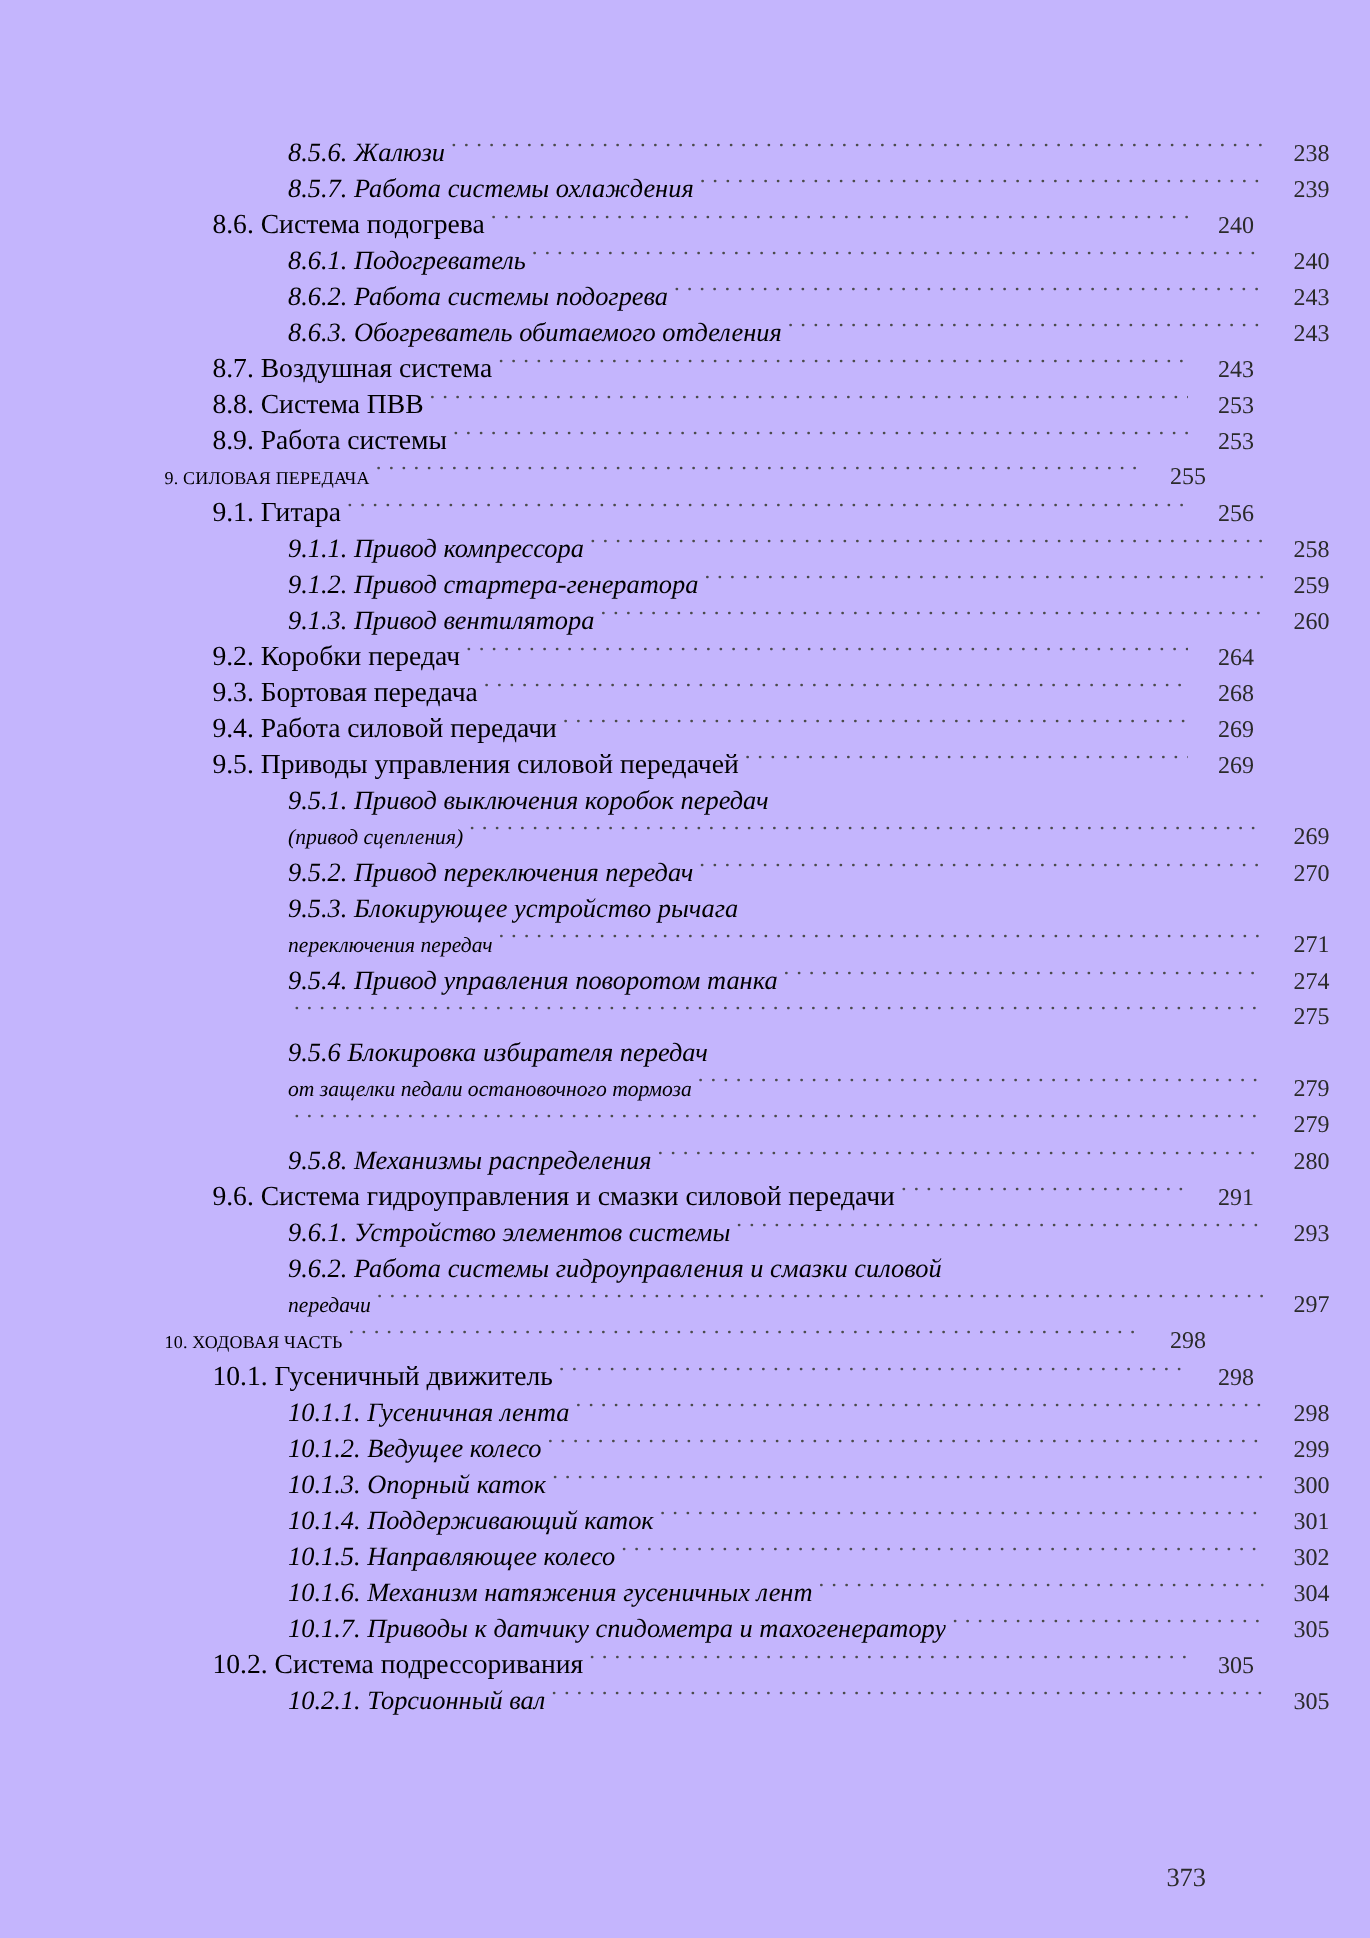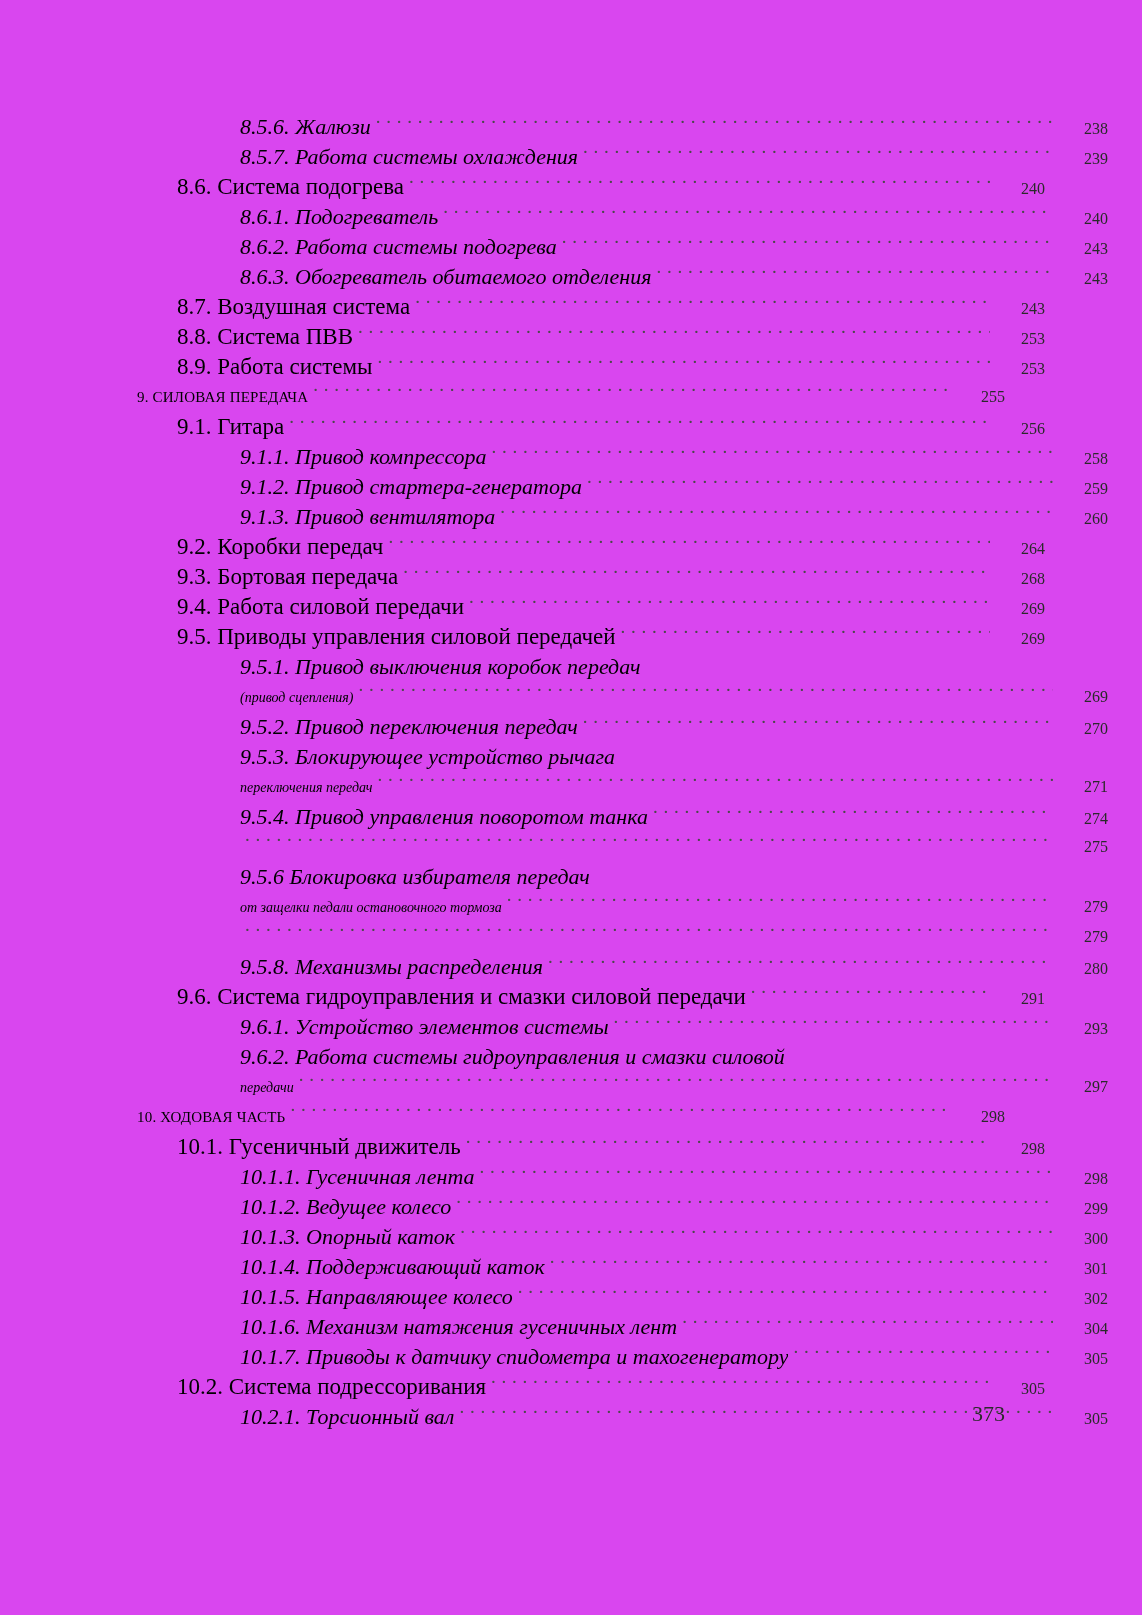--- a/index.html
+++ b/index.html
@@ -20,7 +20,7 @@
     position: relative;
     width: 1142px;
     height: 1615px;
-    background: #d946ef;
+    background: #c4b5fd;
     box-sizing: border-box;
   }
 

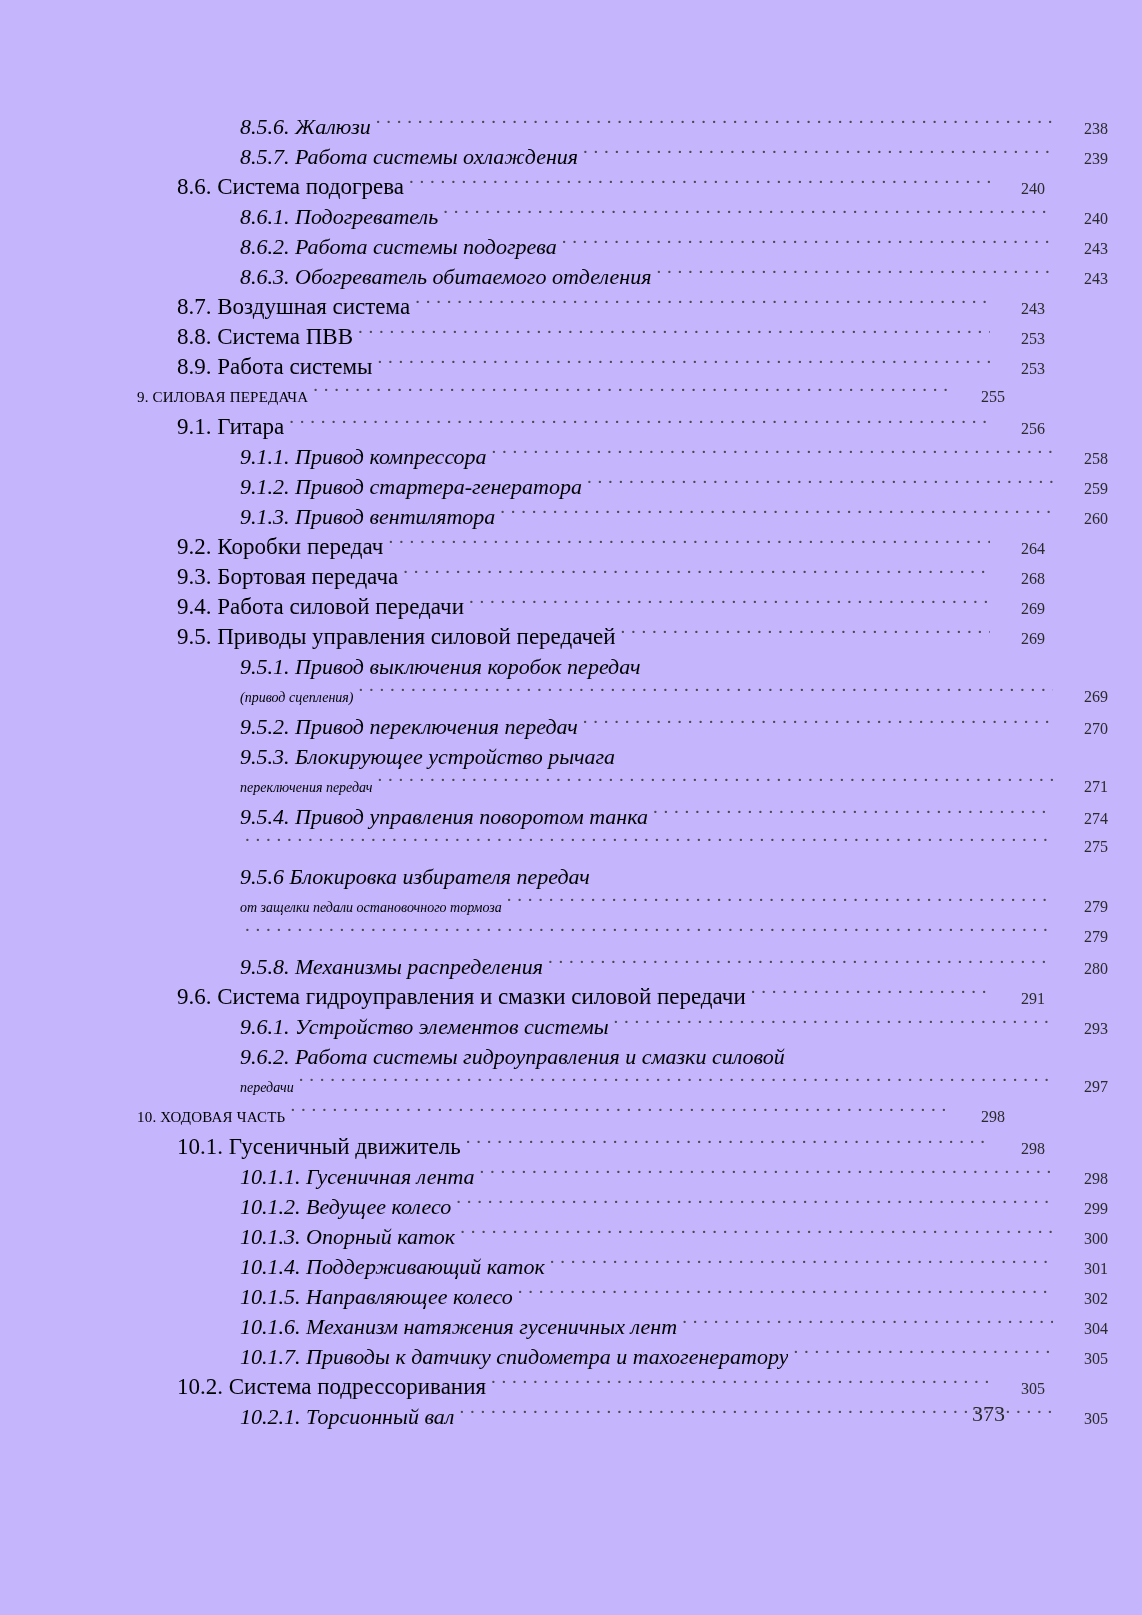--- a/index.html
+++ b/index.html
@@ -71,7 +71,7 @@
     flex: 0 0 auto;
     width: 52px;
     text-align: right;
-    font-size: 16px;
+    font-size: 20px;
     color: #2a2a2a;
     font-family: "Liberation Serif", "DejaVu Serif", serif;
   }

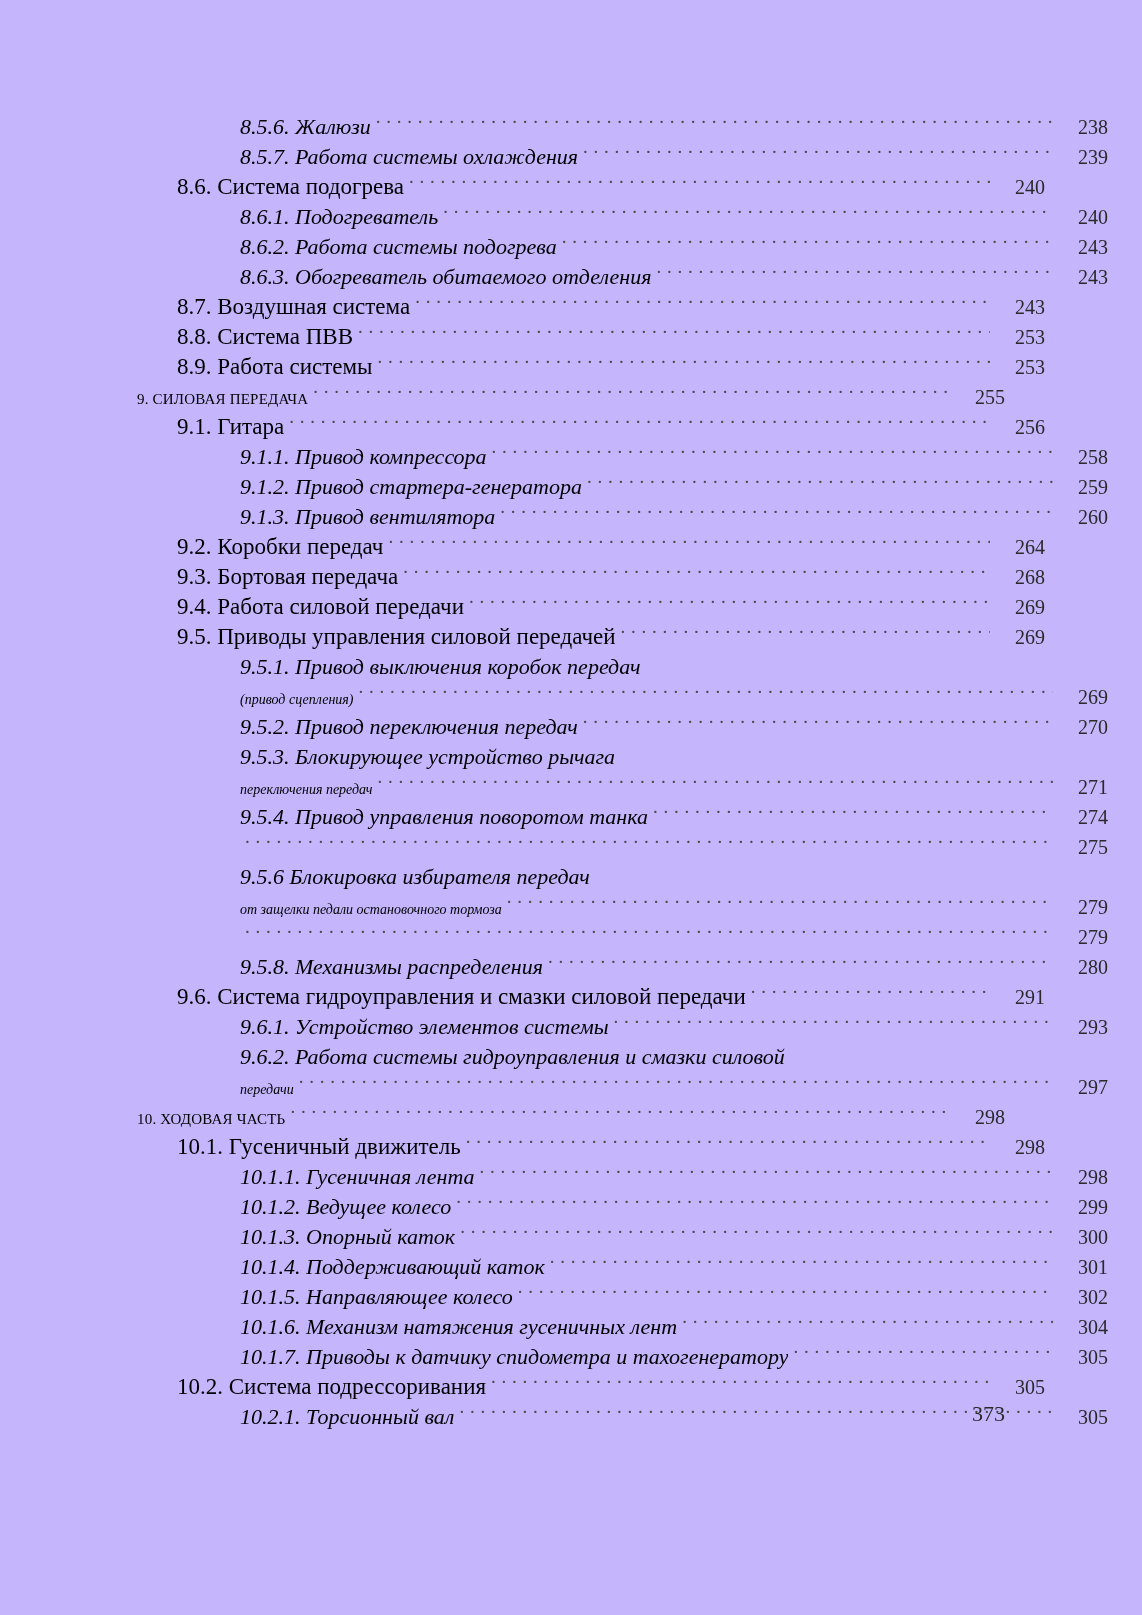--- a/index.html
+++ b/index.html
@@ -103,7 +103,7 @@
   
   .cont { margin-left: 103px; }
   .cont .entry-text {
-    font-size: 14px;
+    font-size: 18px;
     font-style: italic;
   }
 

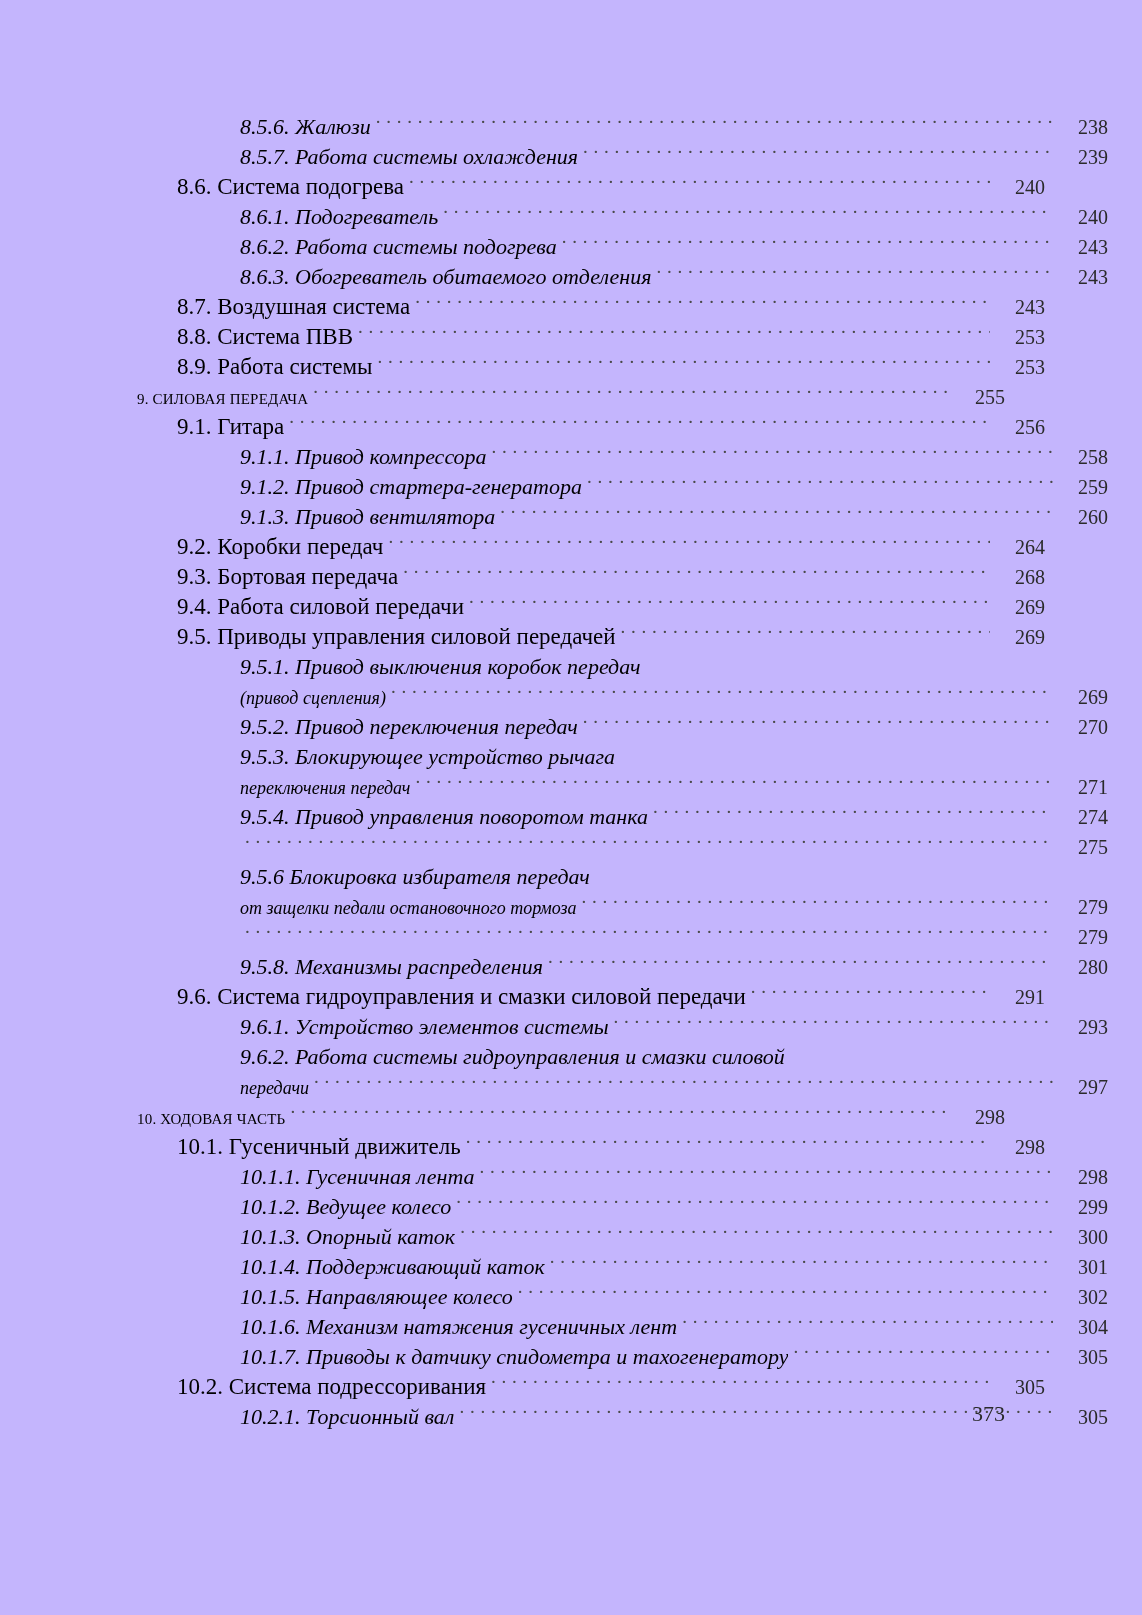--- a/index.html
+++ b/index.html
@@ -110,7 +110,7 @@
   .folio {
     position: absolute;
     right: 137px;
-    top: 1401px;
+    top: 1552px;
     font-size: 22px;
     color: #2a2a2a;
     text-align: right;

